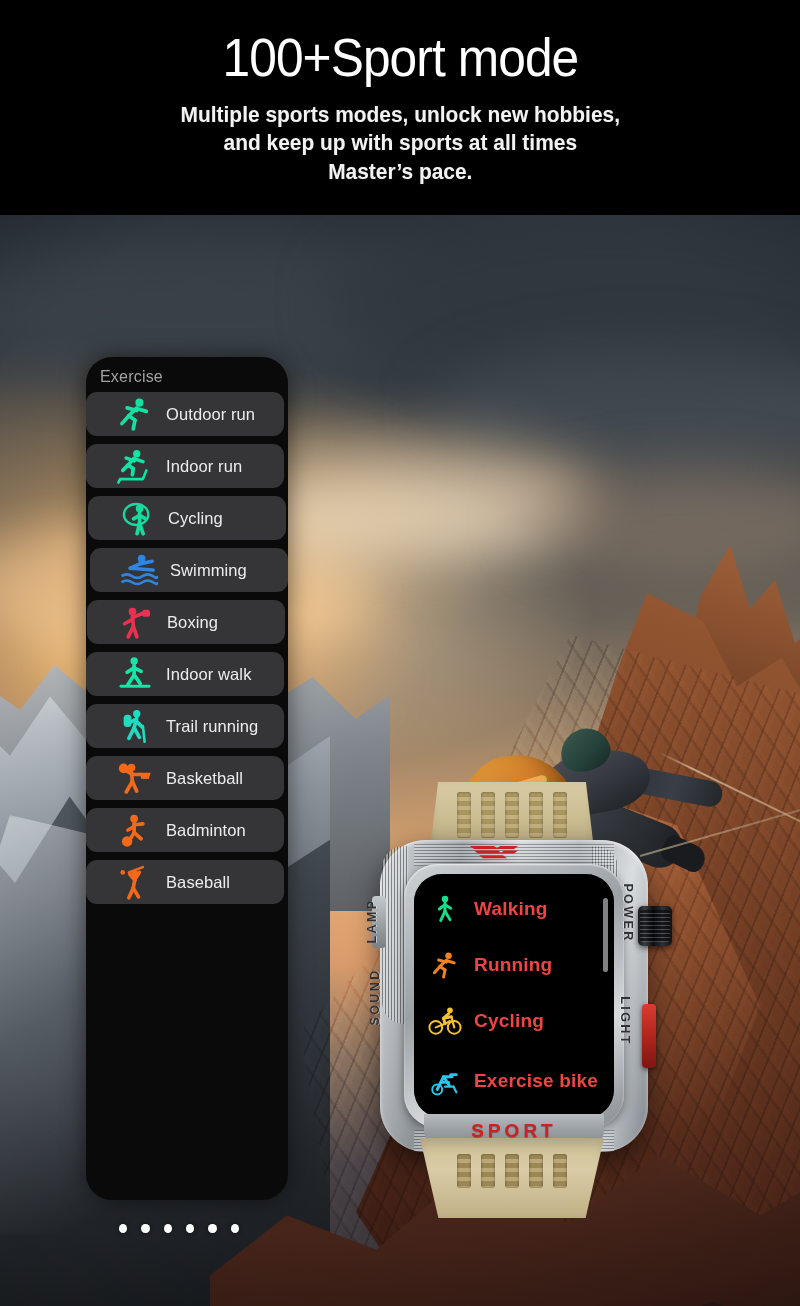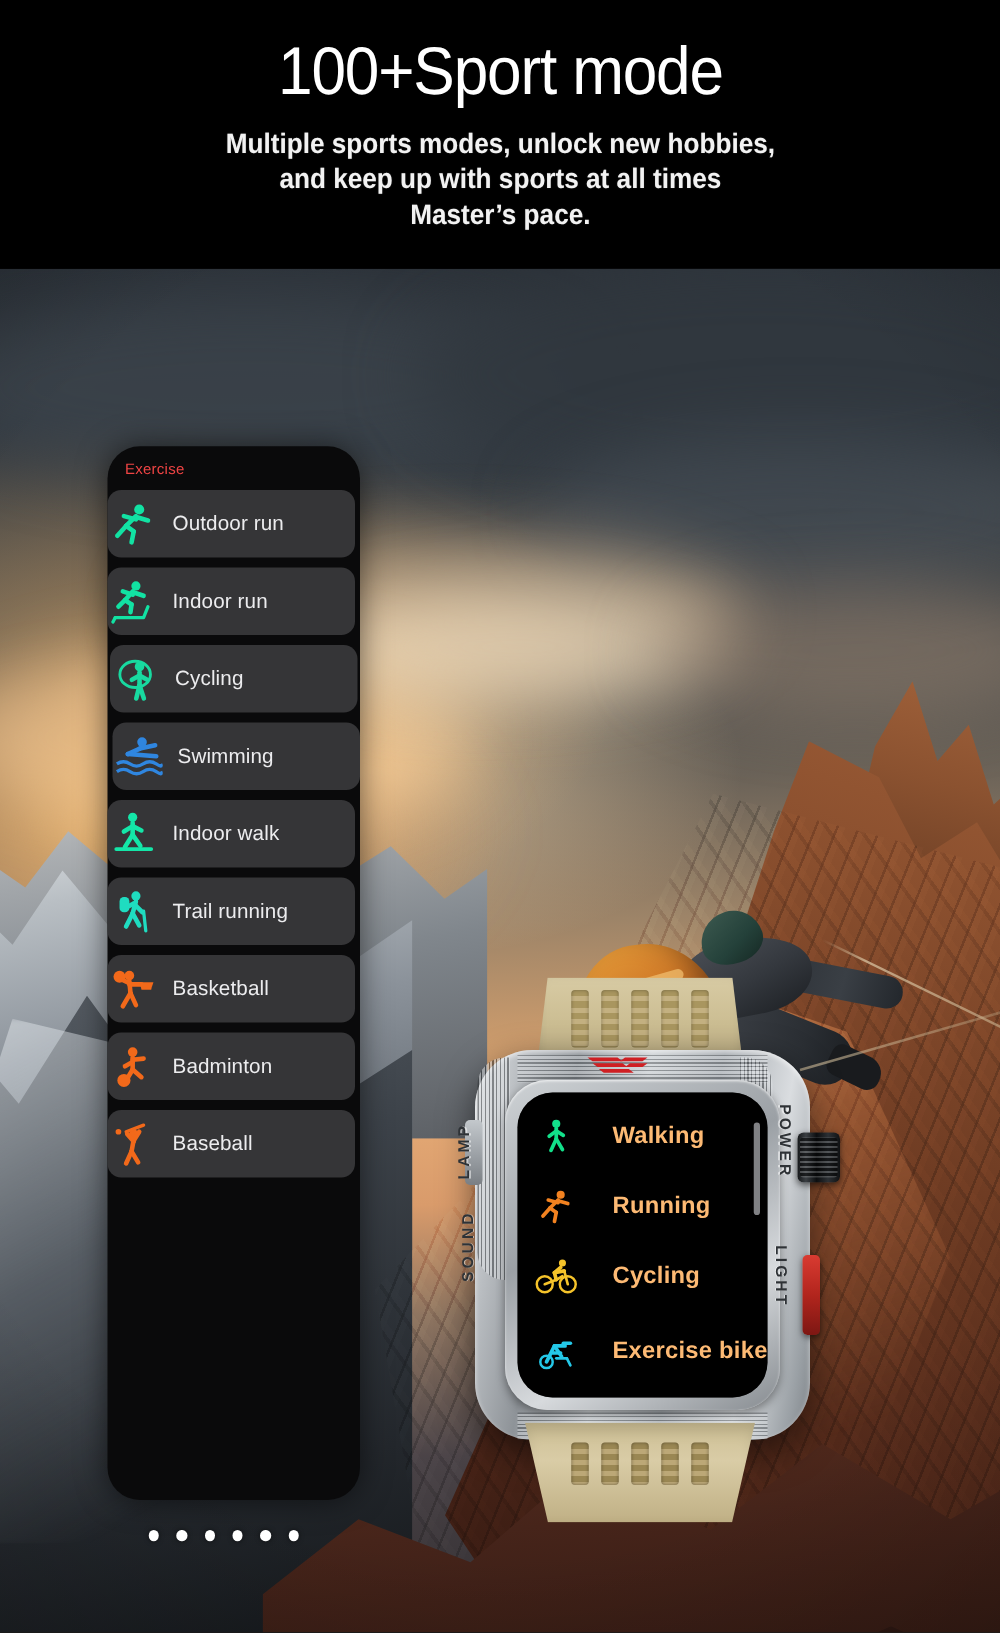--- a/index.html
+++ b/index.html
@@ -206,7 +206,7 @@
   }
   .ex-title {
     position:absolute; left:14px; top:11px;
-    color:#ef4444; font-size:12px; font-weight:400; letter-spacing:.2px;
+    color:#a3a3a3; font-size:16px; font-weight:400; letter-spacing:.2px;
   }
   .ex-list { position:absolute; left:0; top:35px; width:202px; }
   .ex-item {

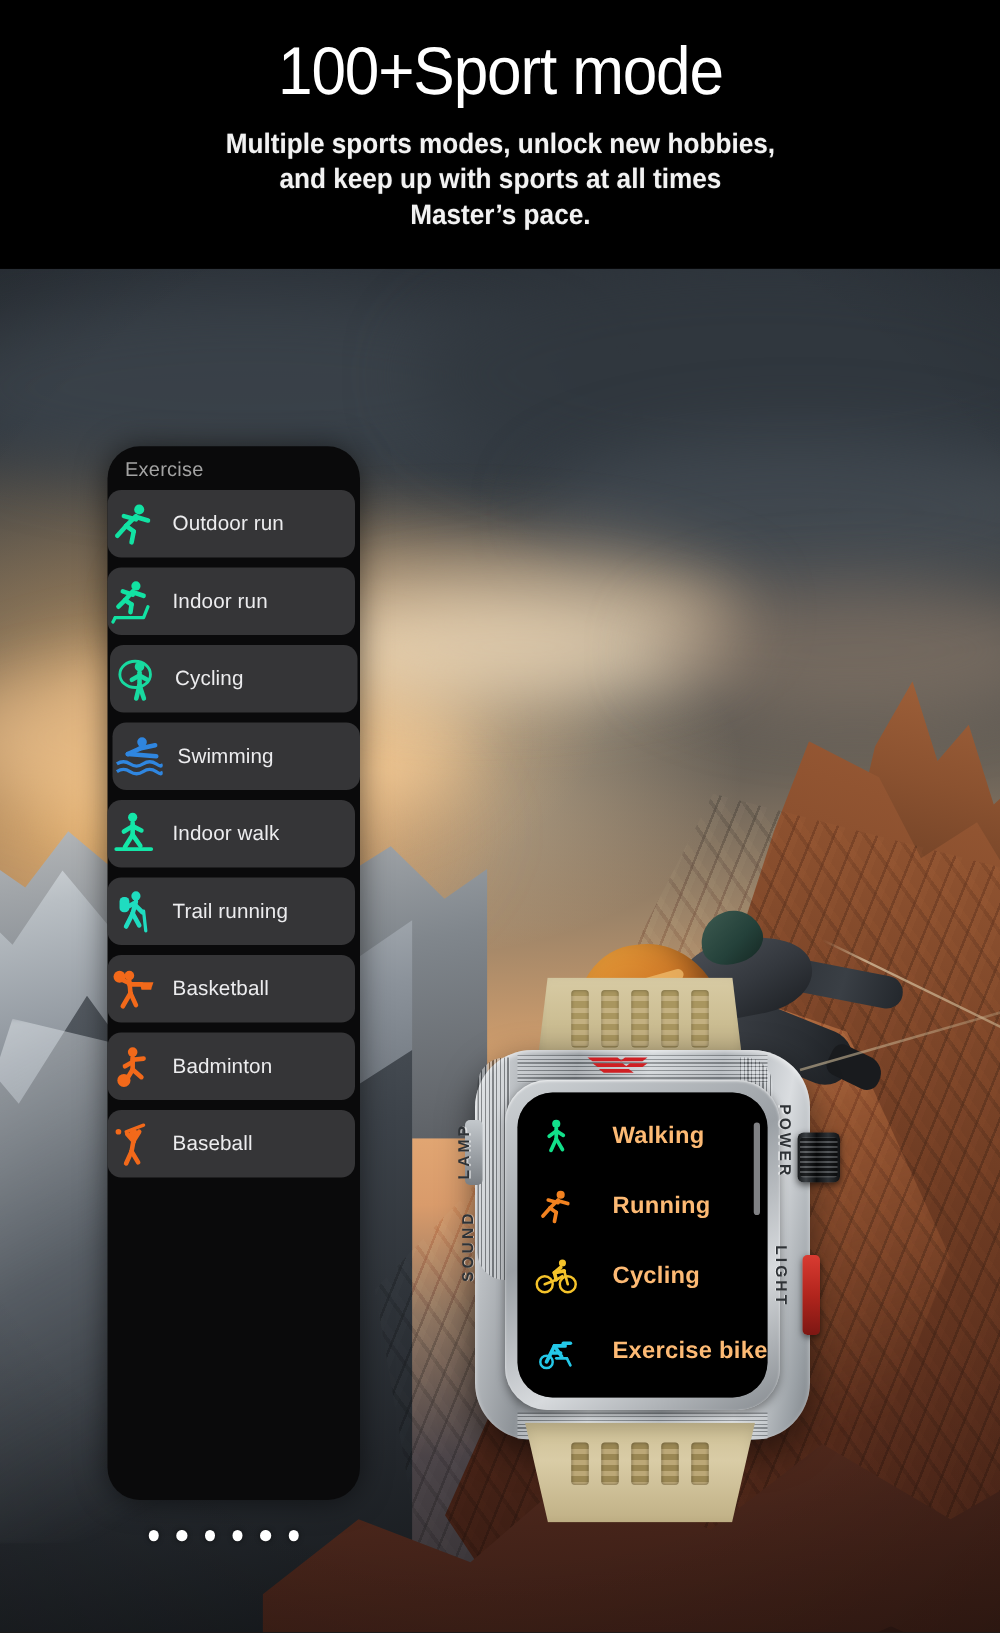--- a/index.html
+++ b/index.html
@@ -210,9 +210,9 @@
   }
   .ex-list { position:absolute; left:0; top:35px; width:202px; }
   .ex-item {
-    position:relative; height:54px; margin:0 0 8px 0; width:198px;
+    position:relative; height:44px; margin:0 0 8px 0; width:198px;
     background:#353537; border-radius:11px;
-    display:flex; align-items:center; padding-left:0;
+    display:flex; align-items:center; padding-left:28px;
   }
   .ex-item .ico { width:42px; height:42px; flex:0 0 42px; display:block; }
   .ex-item .lbl {

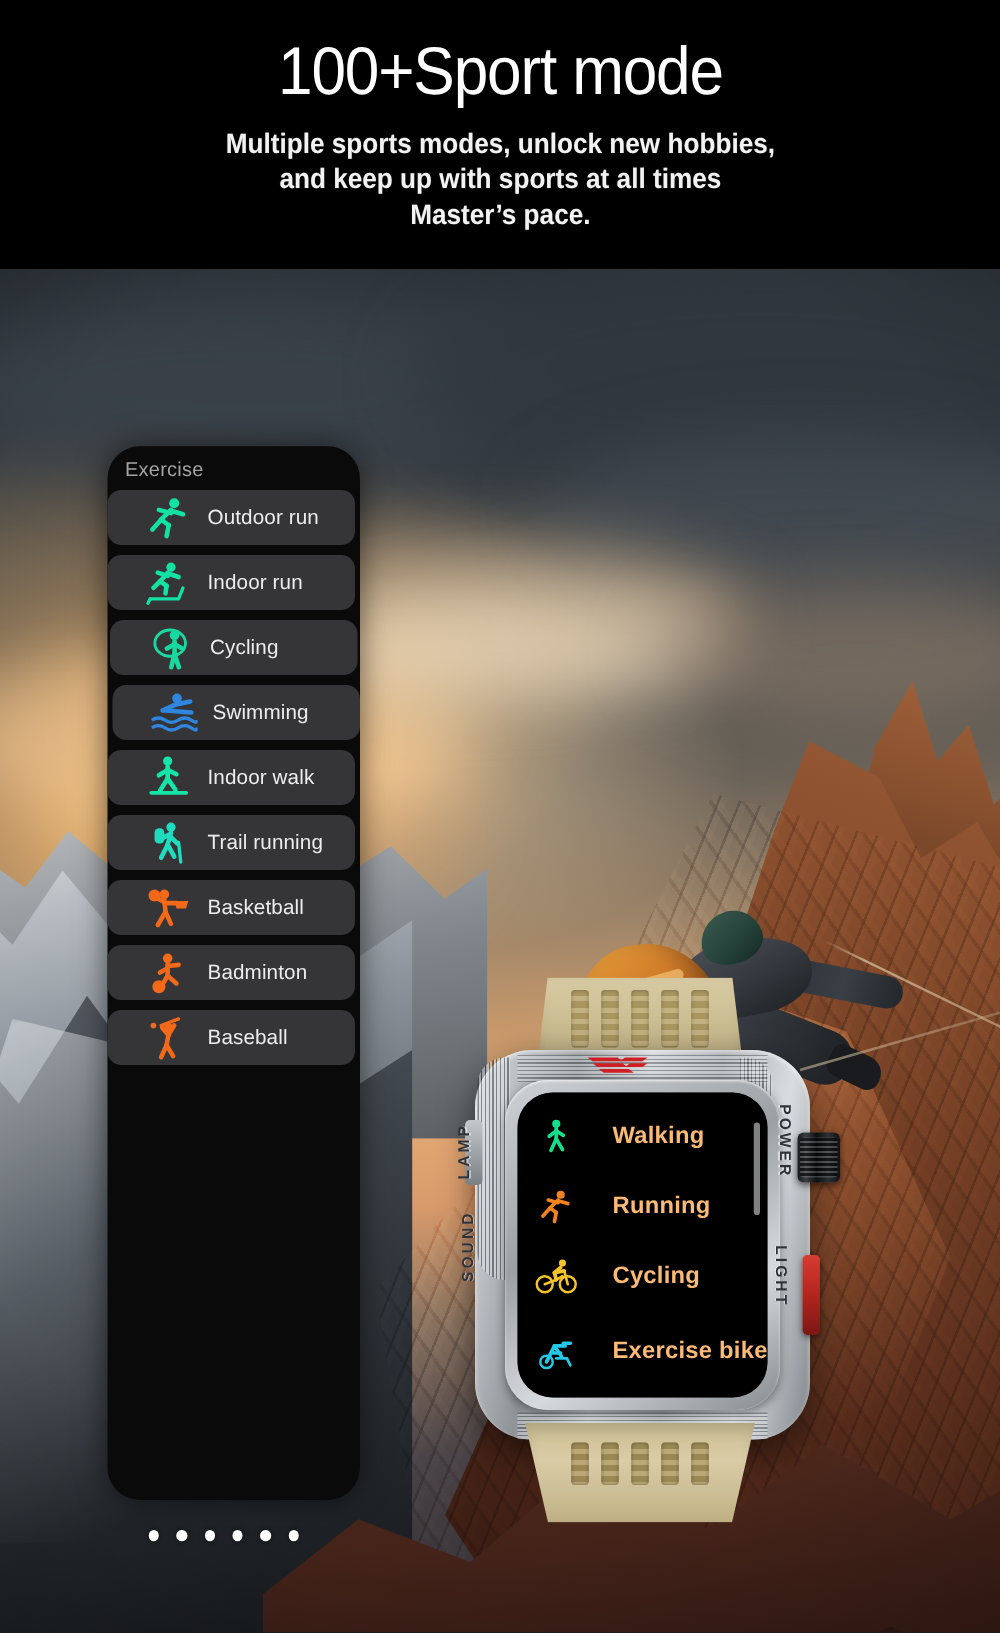--- a/index.html
+++ b/index.html
@@ -466,6 +466,18 @@
             </svg></span>
           <span class="lbl">Swimming</span>
         </div>
+        <div class="ex-item o4">
+          <span class="ico"><svg viewBox="0 0 48 48" width="42" height="42">
+              <circle cx="20" cy="12" r="4.4" fill="#EE2F50"></circle>
+              <line x1="20" y1="17" x2="21" y2="29" stroke="#EE2F50" stroke-width="4.2" stroke-linecap="round"></line>
+              <line x1="21" y1="29" x2="15" y2="41" stroke="#EE2F50" stroke-width="4.2" stroke-linecap="round"></line>
+              <line x1="21" y1="29" x2="25" y2="41" stroke="#EE2F50" stroke-width="4.2" stroke-linecap="round"></line>
+              <line x1="20" y1="19" x2="32" y2="14" stroke="#EE2F50" stroke-width="4.2" stroke-linecap="round"></line>
+              <line x1="20" y1="21" x2="11" y2="26" stroke="#EE2F50" stroke-width="4.2" stroke-linecap="round"></line>
+              <rect x="31" y="10" width="9" height="8" rx="3" fill="#EE2F50"></rect>
+            </svg></span>
+          <span class="lbl">Boxing</span>
+        </div>
         <div class="ex-item ">
           <span class="ico"><svg viewBox="0 0 48 48" width="42" height="42">
               <circle cx="23" cy="9" r="4.2" fill="#14E6A8"></circle>

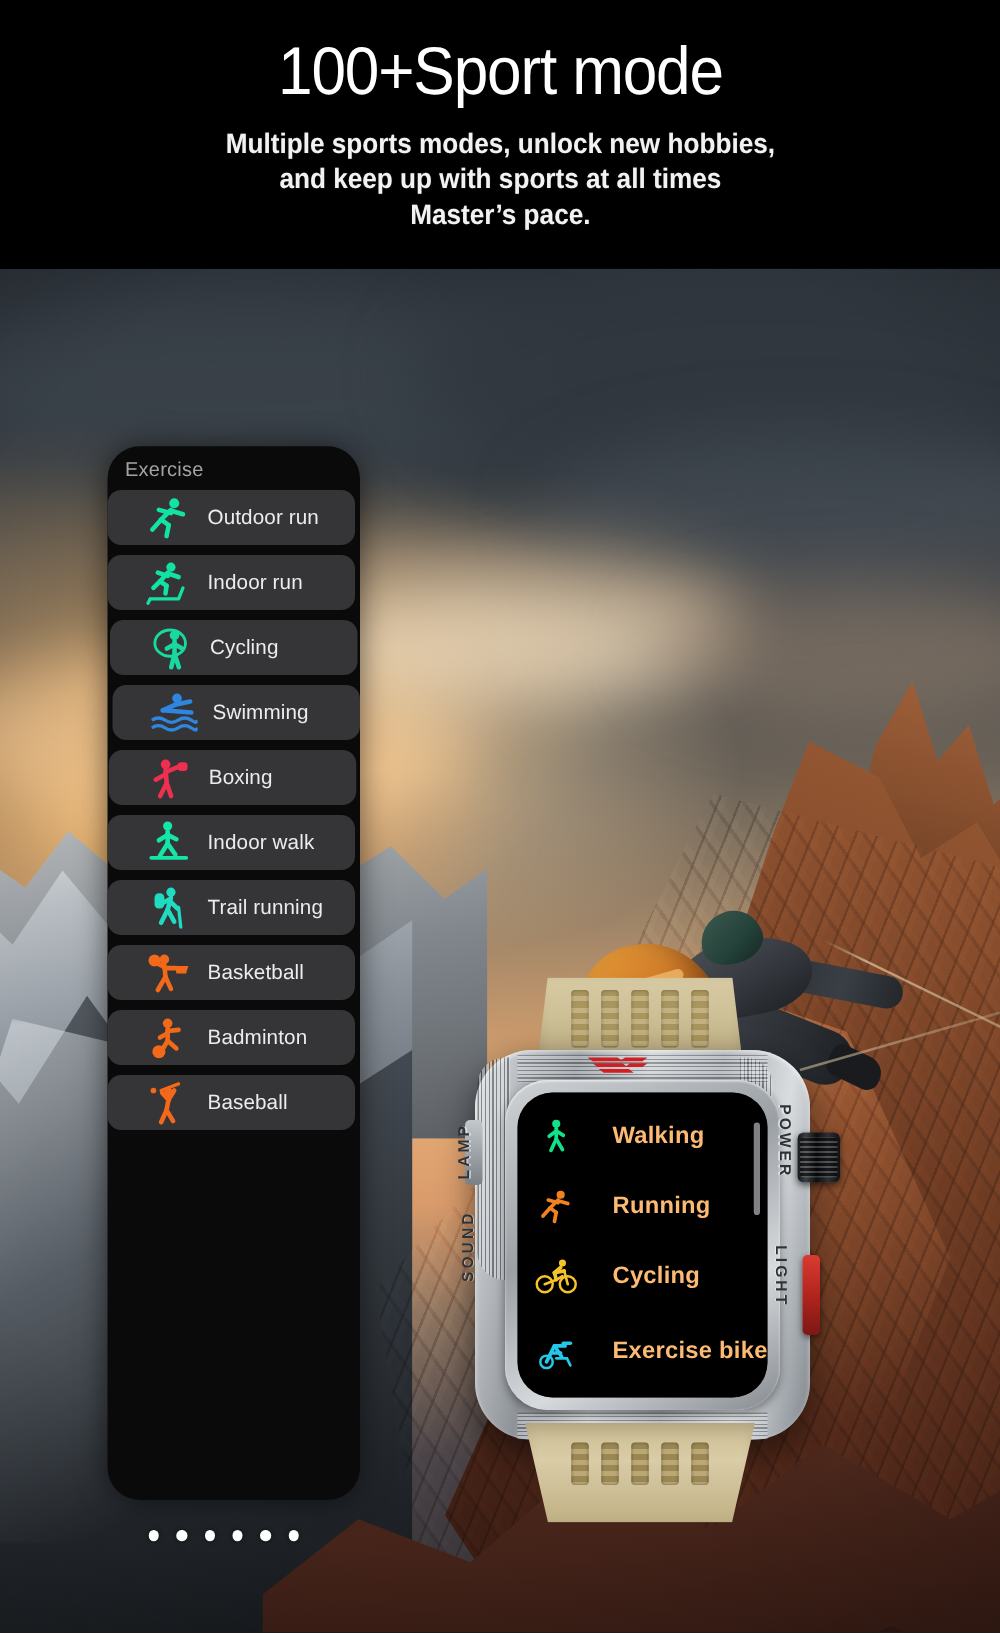--- a/index.html
+++ b/index.html
@@ -304,7 +304,7 @@
     display:flex; align-items:center;
   }
   .wrow .wico { width:34px; height:34px; flex:0 0 34px; margin-left:6px; }
-  .wrow .wlbl { color:#fdba74; font-size:19px; font-weight:700; margin-left:28px; white-space:nowrap; letter-spacing:.2px;text-align:center; }
+  .wrow .wlbl { color:#ef4444; font-size:19px; font-weight:700; margin-left:12px; white-space:nowrap; letter-spacing:.2px;text-align:center; }
   .wr0 { top:10px; }
   .wr1 { top:66px; }
   .wr2 { top:122px; }

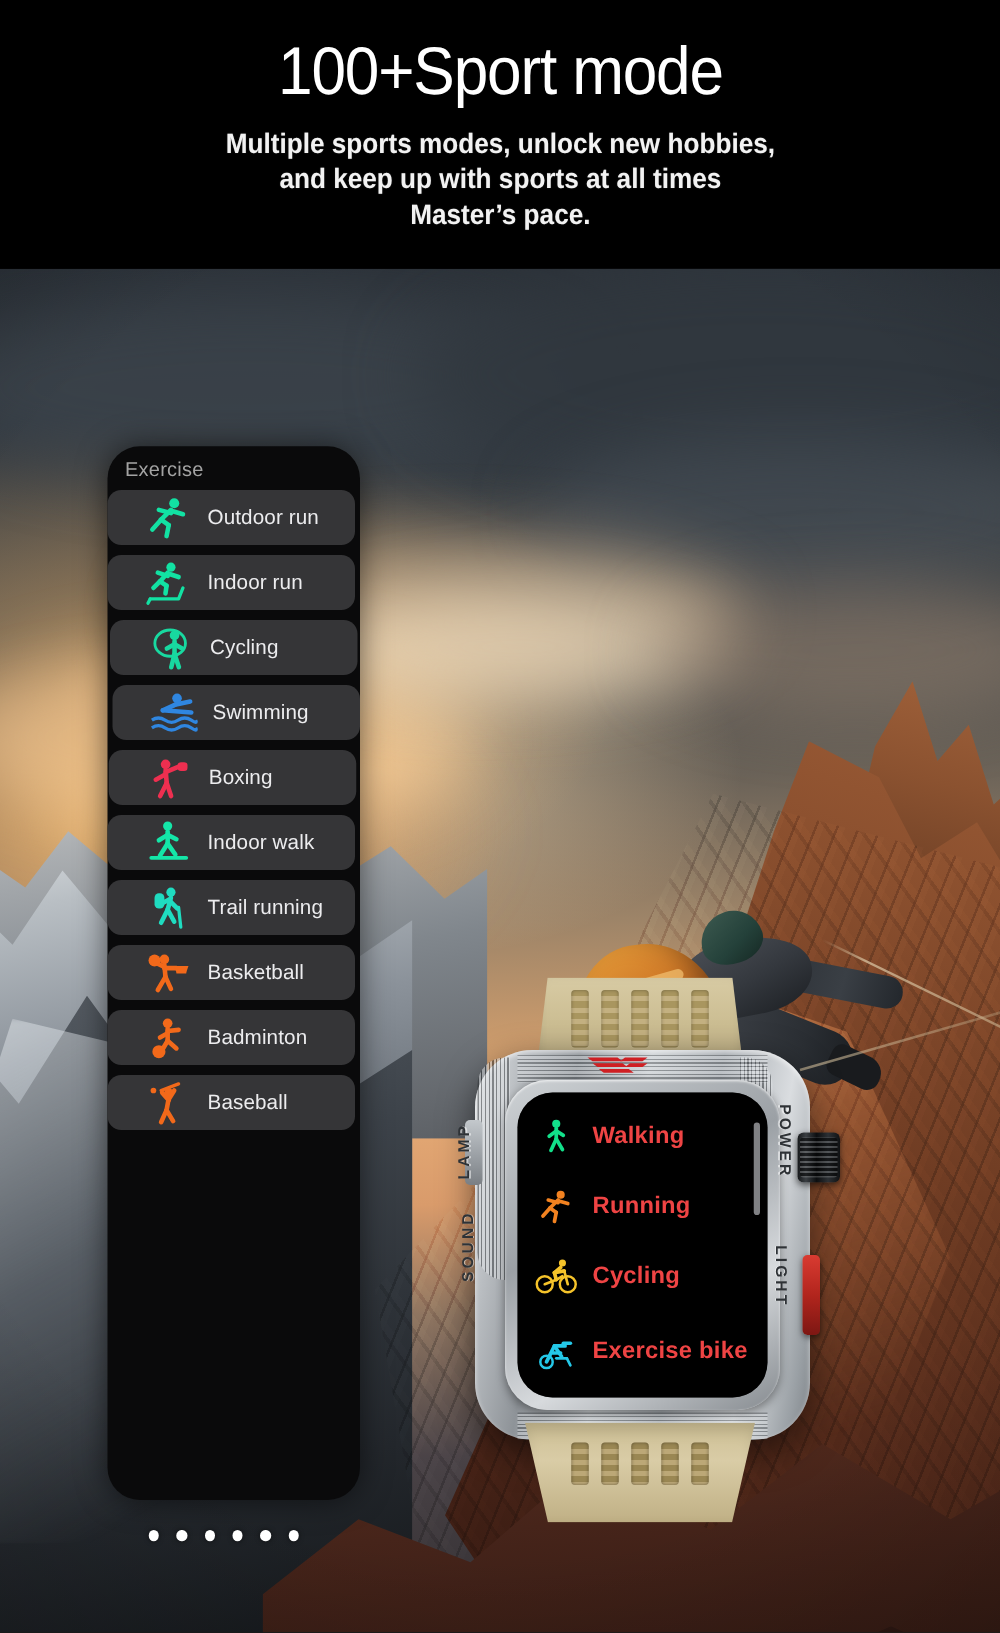--- a/index.html
+++ b/index.html
@@ -645,6 +645,9 @@
     <div class="side-txt txt-power">POWER</div>
     <div class="side-txt txt-light">LIGHT</div>
 
+    <div class="sport-plate">
+      <span class="sport-txt">SPORT</span>
+    </div>
 
     <div class="band-bot"></div>
     <div class="band-bot-grid">

